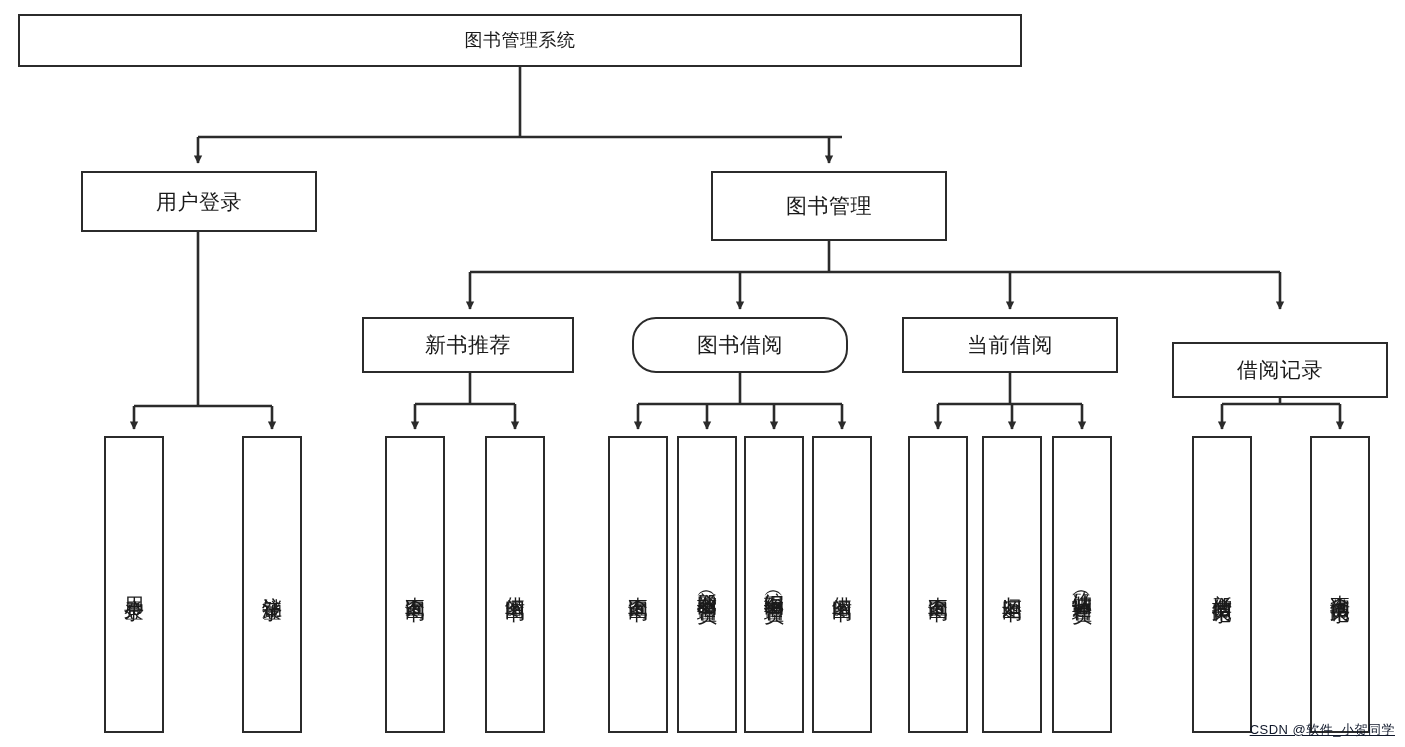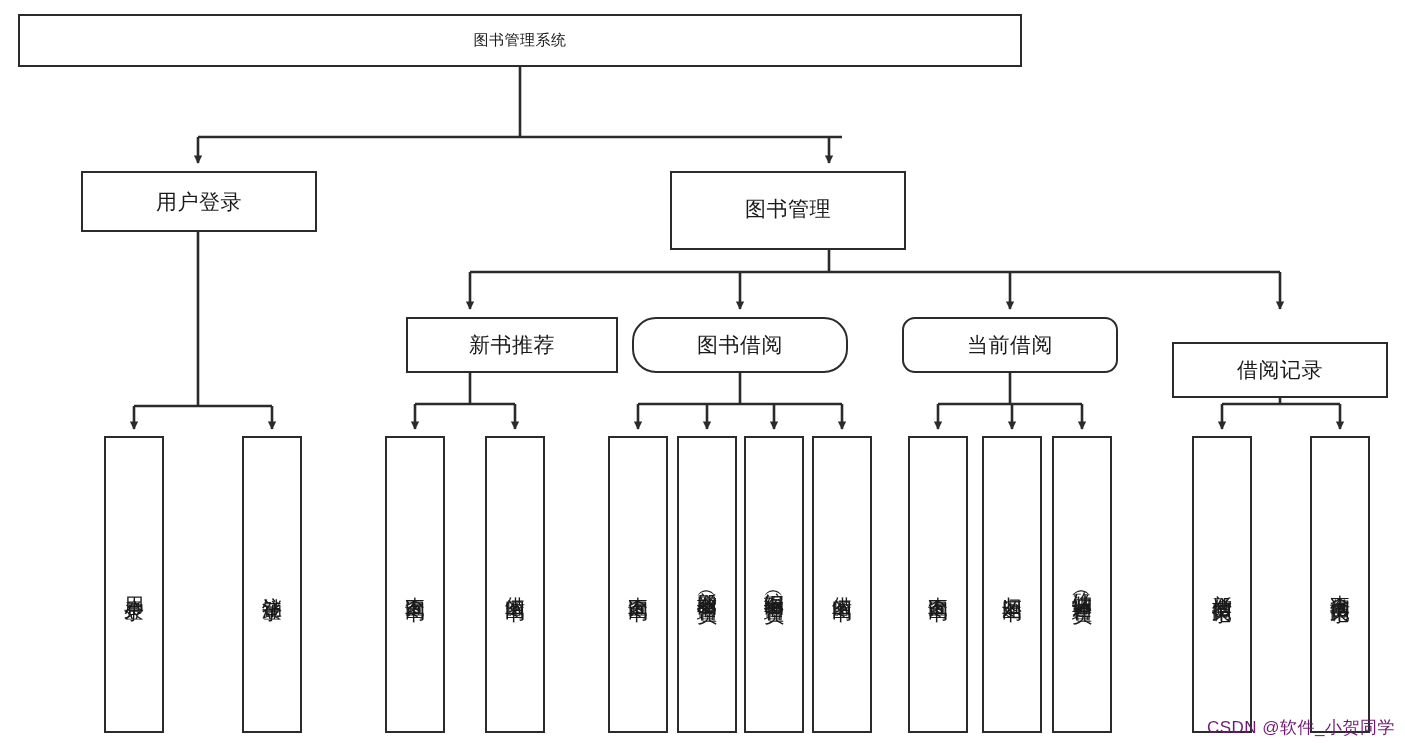--- a/index.html
+++ b/index.html
@@ -48,7 +48,7 @@
     letter-spacing: 0.5px;
   }
   .node.root .node-label {
-    font-size: 15px;
+    font-size: 18px;
   }
   
   .node.vert {

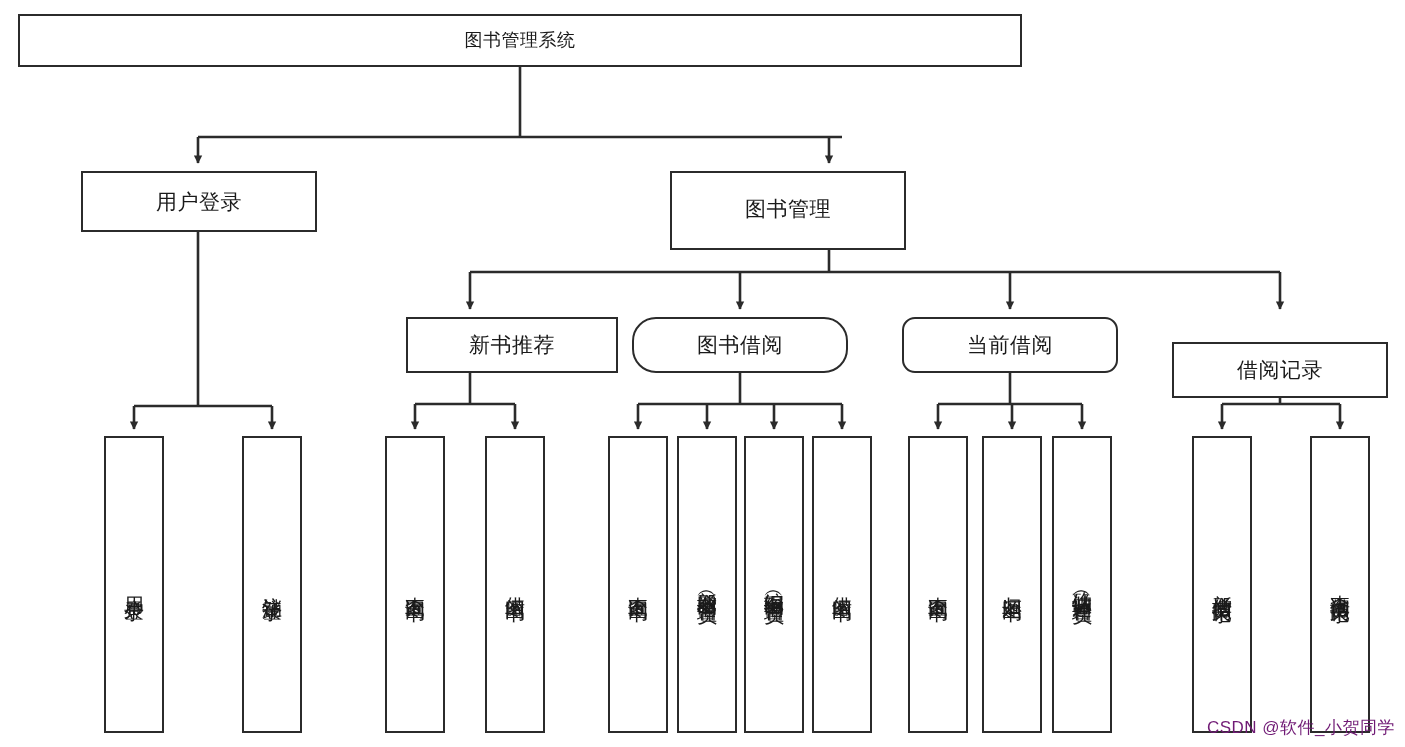--- a/index.html
+++ b/index.html
@@ -138,7 +138,7 @@
   <div class="node horiz" style="left:81px; top:171px; width:236px; height:61px;">
     <span class="node-label">用户登录</span>
   </div>
-  <div class="node horiz" style="left:670px; top:171px; width:236px; height:79px;font-family:Liberation Mono, monospace;">
+  <div class="node horiz" style="left:711px; top:171px; width:236px; height:70px;">
     <span class="node-label">图书管理</span>
   </div>
 

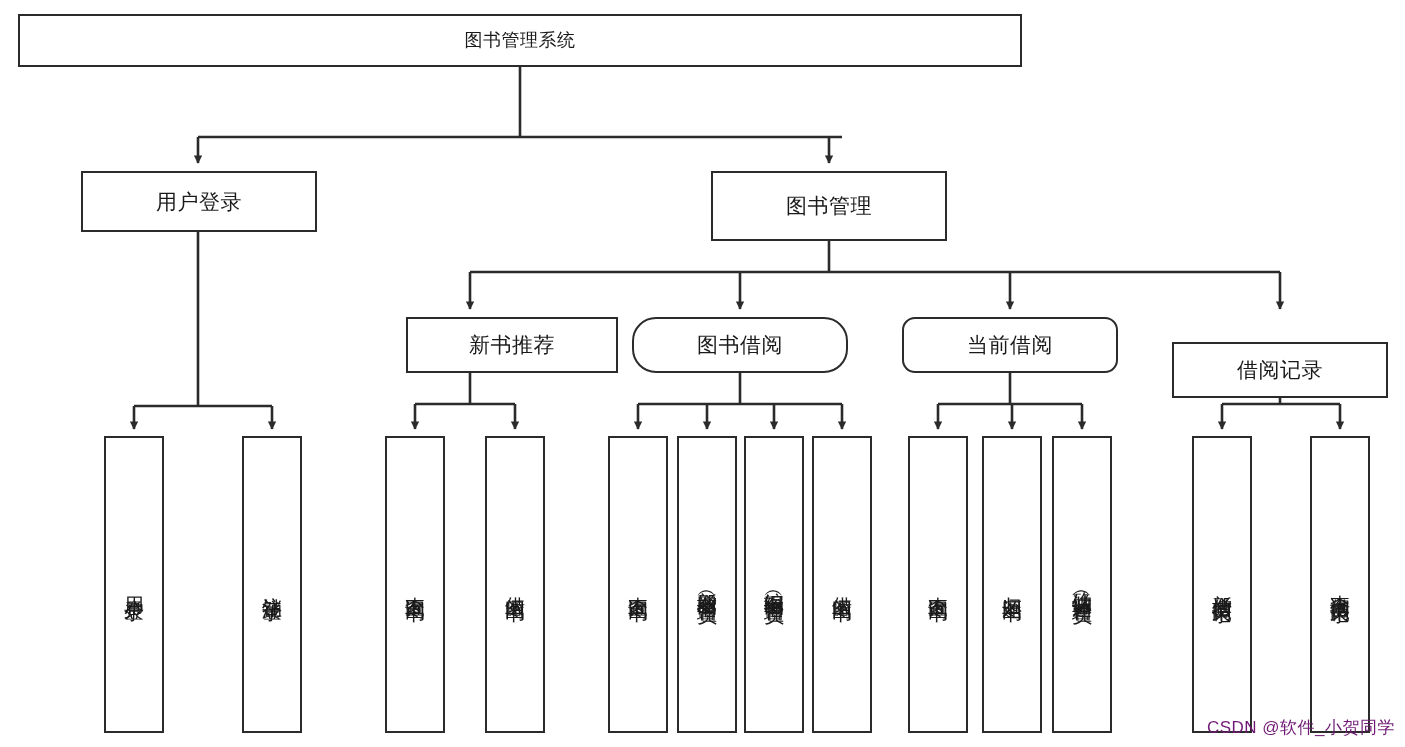--- a/index.html
+++ b/index.html
@@ -142,7 +142,7 @@
     <span class="node-label">图书管理</span>
   </div>
 
-  <div class="node horiz" style="left:362px; top:317px; width:212px; height:56px;margin-left:44px;">
+  <div class="node horiz" style="left:362px; top:317px; width:212px; height:56px;">
     <span class="node-label">新书推荐</span>
   </div>
   <div class="node horiz" style="left:632px; top:317px; width:216px; height:56px;border-radius:24px;">

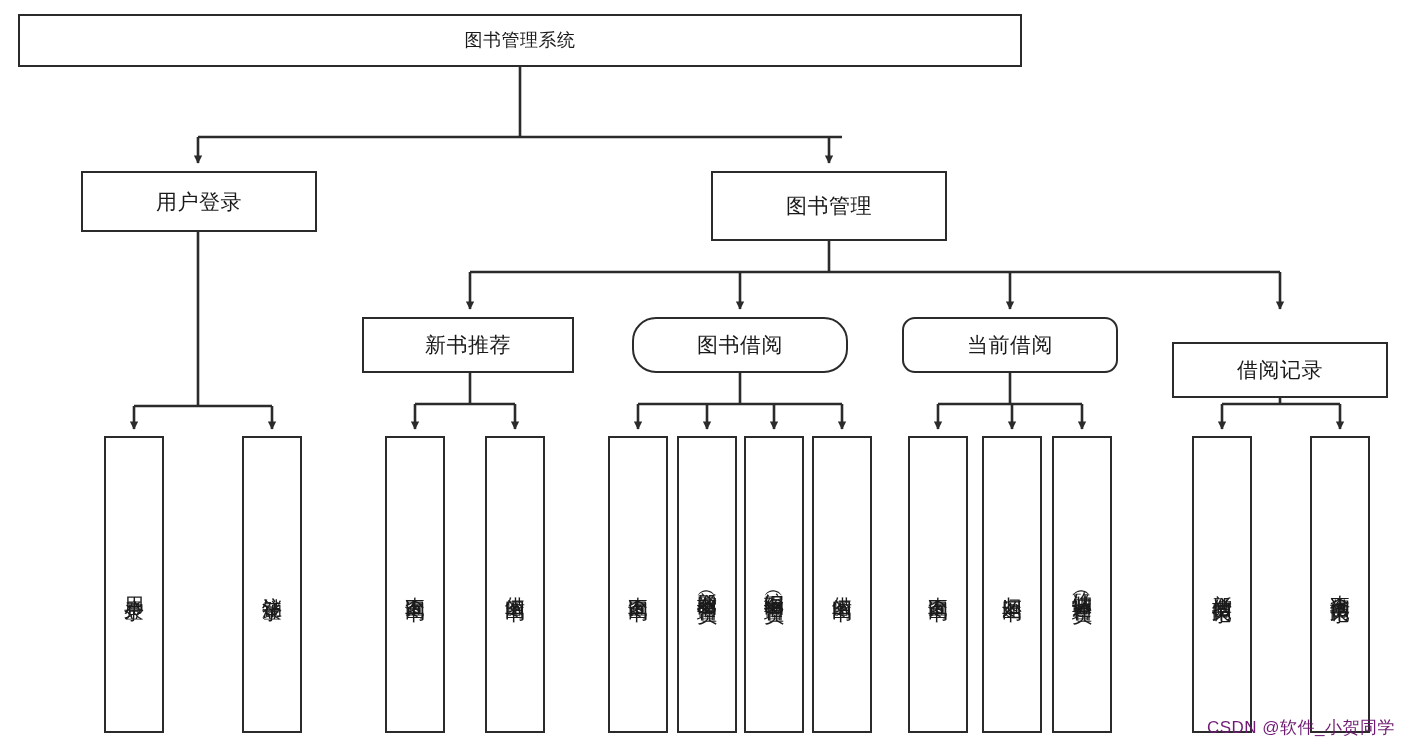--- a/index.html
+++ b/index.html
@@ -148,7 +148,7 @@
   <div class="node horiz" style="left:632px; top:317px; width:216px; height:56px;border-radius:24px;">
     <span class="node-label">图书借阅</span>
   </div>
-  <div class="node horiz" style="left:902px; top:317px; width:216px; height:56px;border-radius:13px;">
+  <div class="node horiz" style="left:902px; top:317px; width:216px; height:56px;">
     <span class="node-label">当前借阅</span>
   </div>
   <div class="node horiz" style="left:1172px; top:317px; width:216px; height:56px;margin-top:25px;">

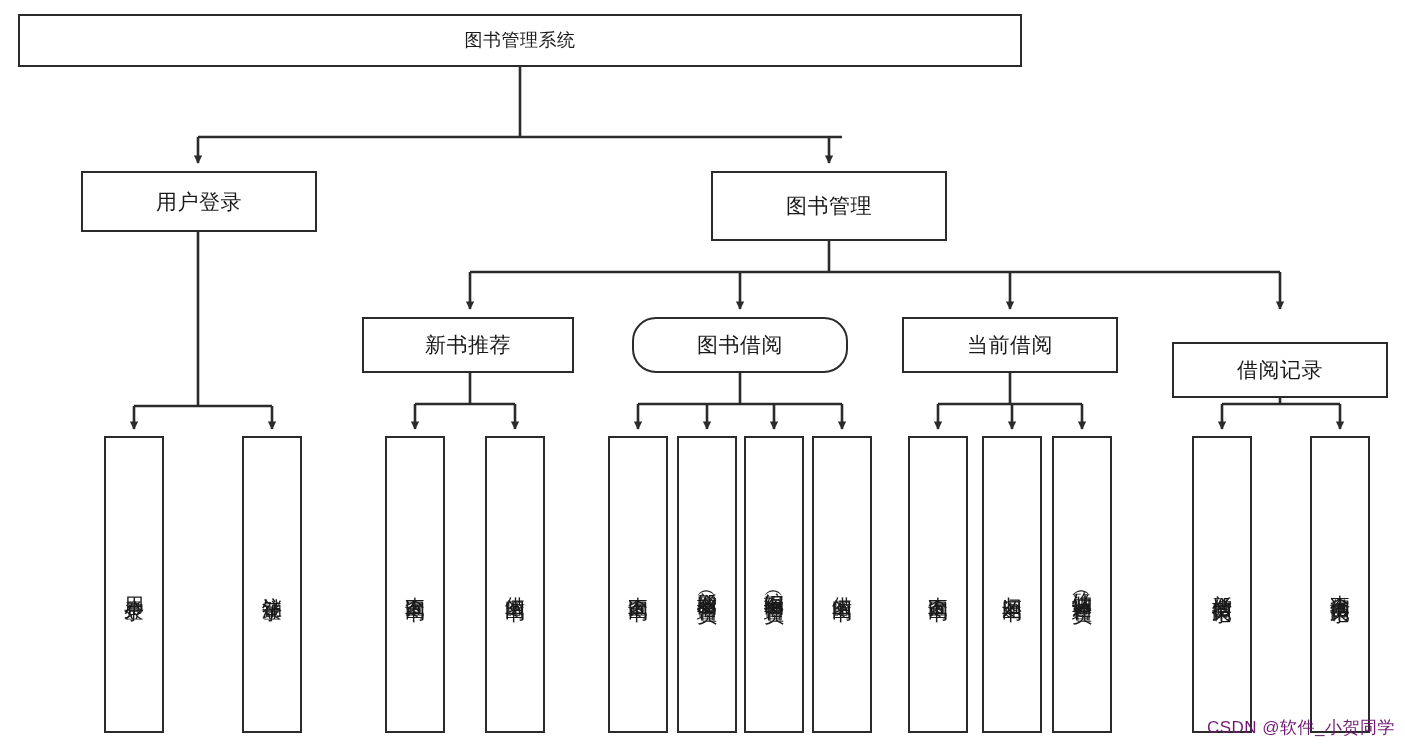--- a/index.html
+++ b/index.html
@@ -68,11 +68,12 @@
     position: absolute;
     right: 10px;
     bottom: 8px;
-    font-size: 17px;
-    color: #701a75;
+    font-size: 13px;
+    color: #0f172a;
     letter-spacing: 0.5px;
     white-space: nowrap;
     user-select: none;
+    text-decoration: underline;
   }
 </style>
 </head>

